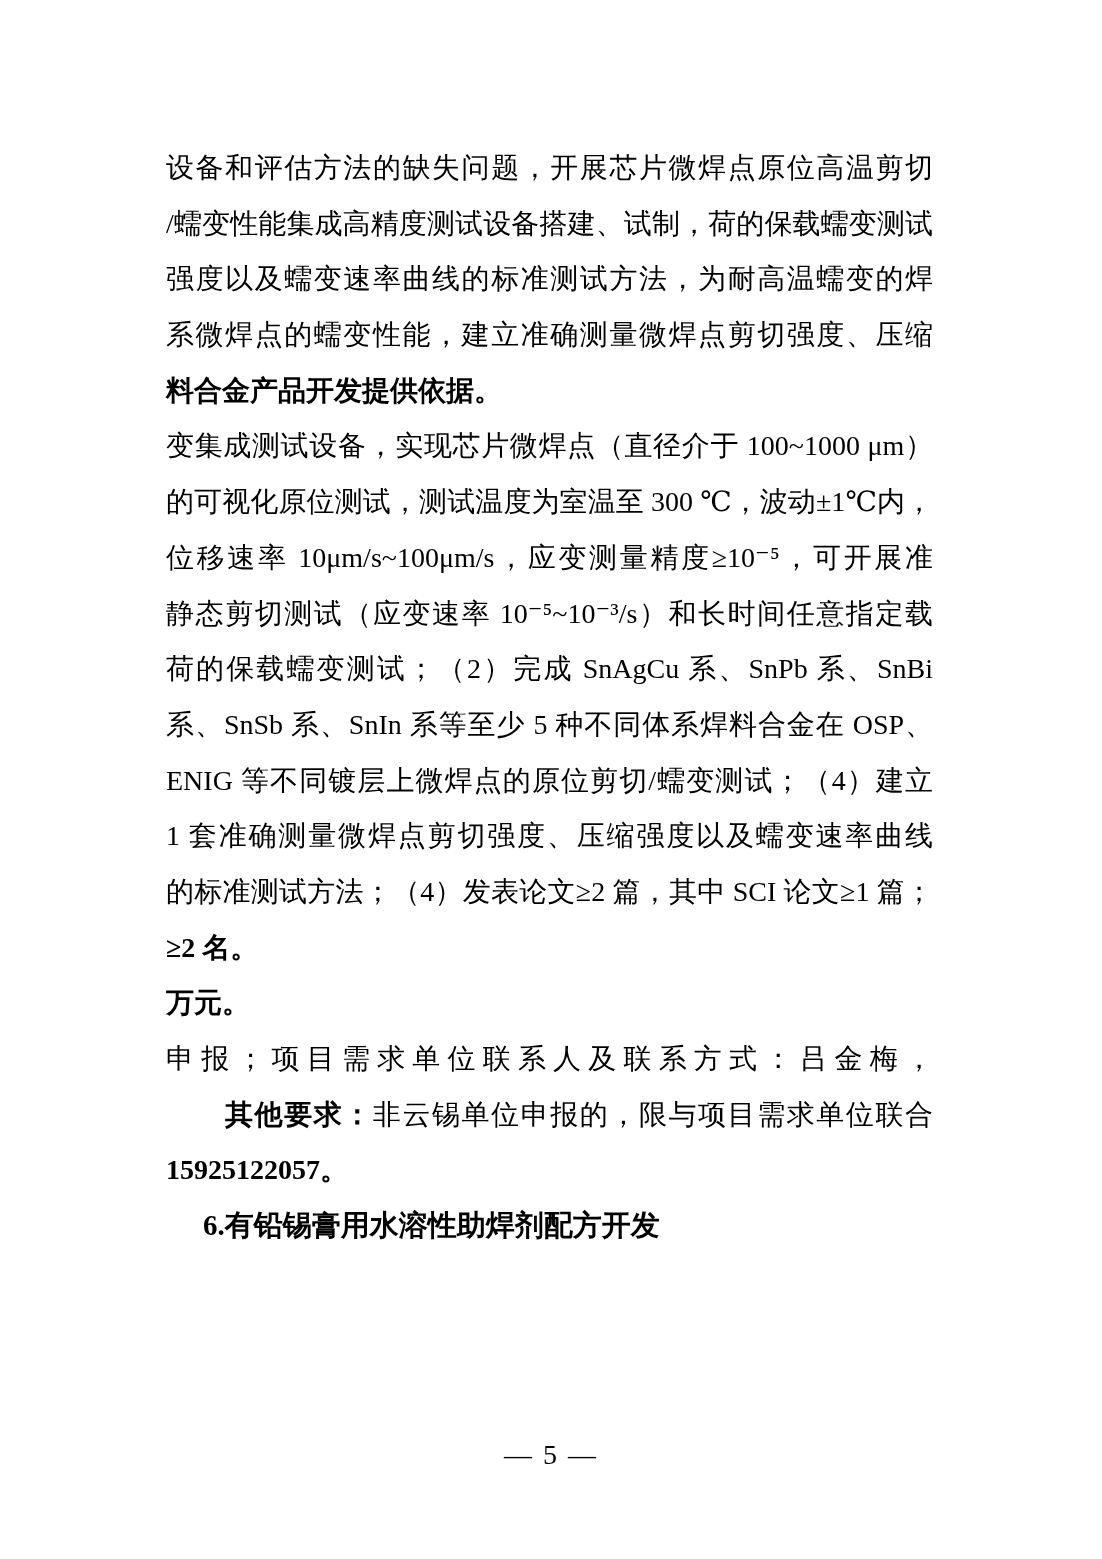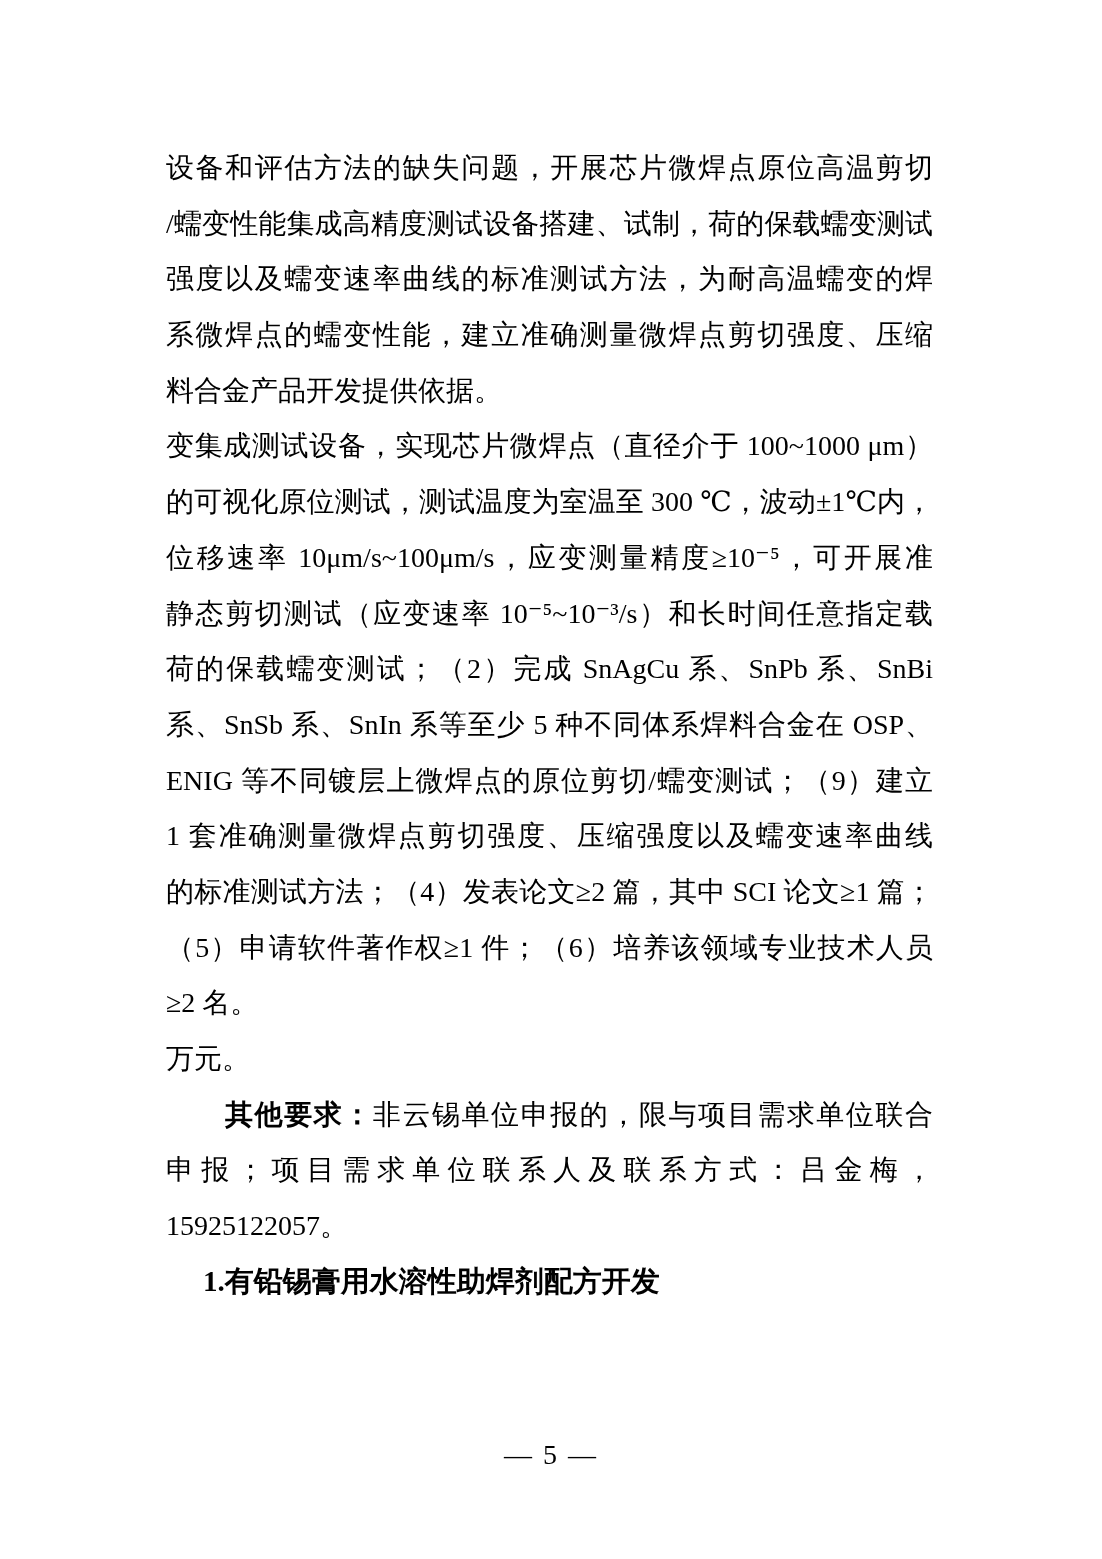--- a/index.html
+++ b/index.html
@@ -28,7 +28,7 @@
     white-space: normal;
     overflow: visible;
   }
-  .line.left { text-align-last: left; }
+  .line.left { text-align-last: left; font-weight: bold; }
   .line.indent { text-indent: 59px; }
   .line.heading {
     font-weight: bold;

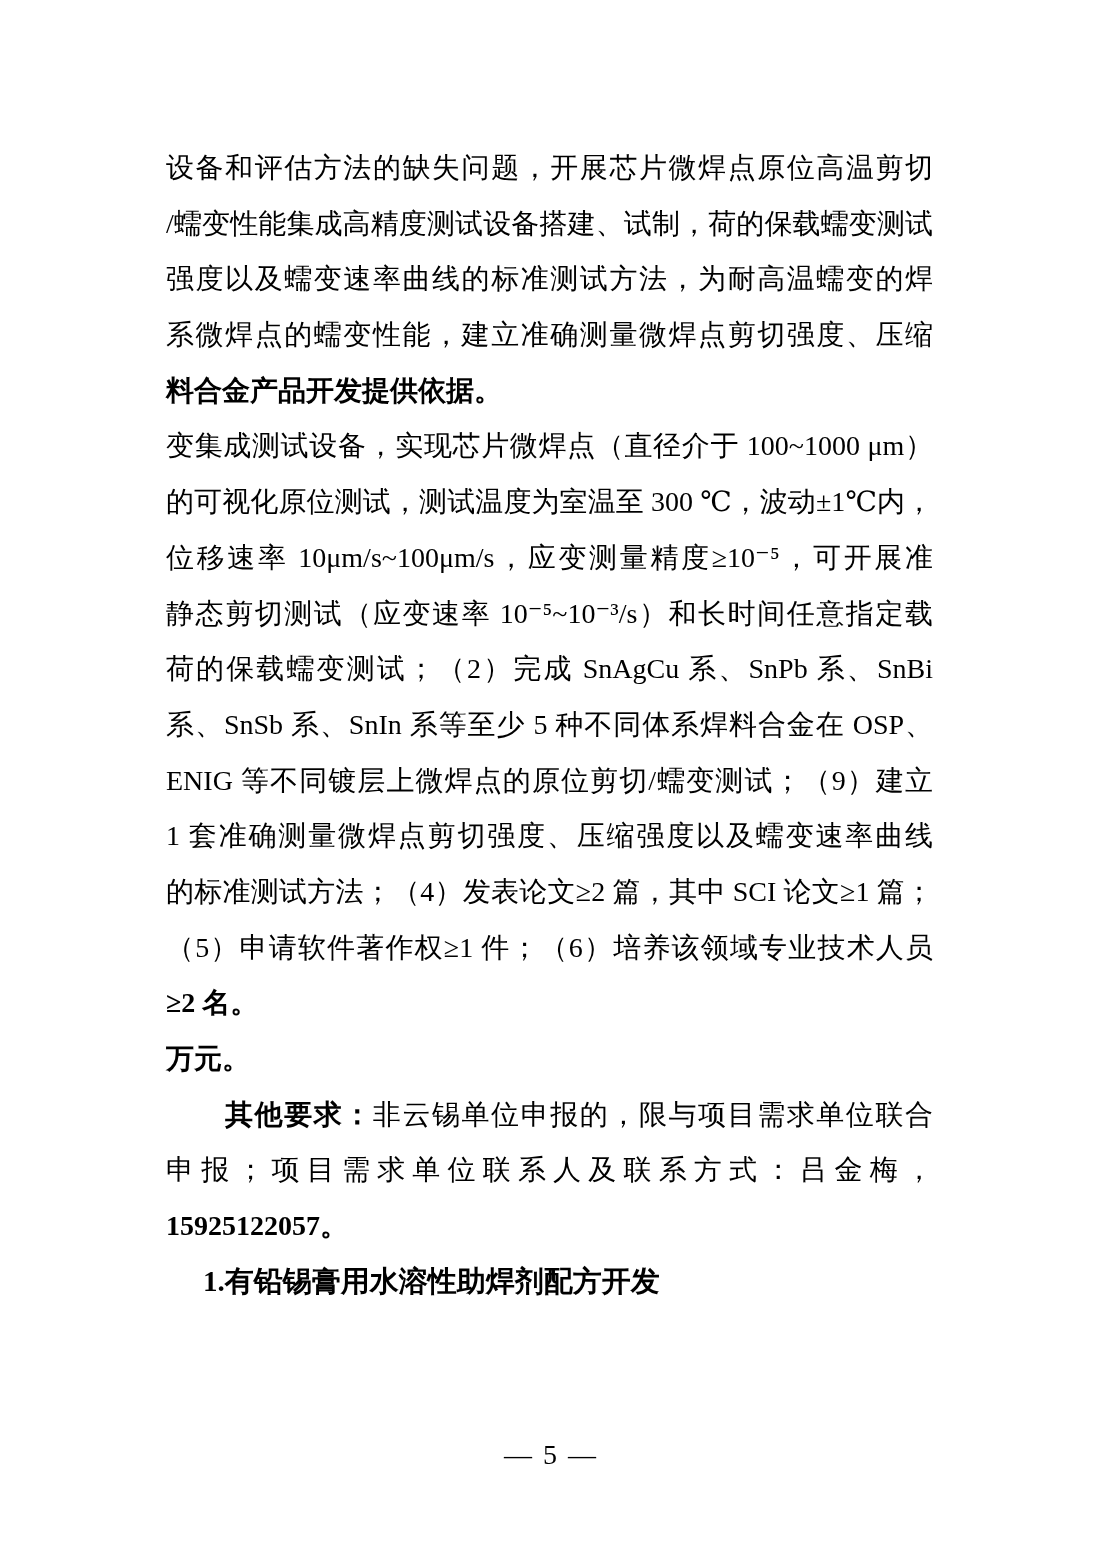--- a/index.html
+++ b/index.html
@@ -64,7 +64,7 @@
       <div class="line"><span>静态剪切测试（应变速率 10⁻⁵~10⁻³/s）和长时间任意指定载</span></div>
       <div class="line"><span>荷的保载蠕变测试；（2）完成 SnAgCu 系、SnPb 系、SnBi</span></div>
       <div class="line"><span>系、SnSb 系、SnIn 系等至少 5 种不同体系焊料合金在 OSP、</span></div>
-      <div class="line"><span>ENIG 等不同镀层上微焊点的原位剪切/蠕变测试；（9）建立</span></div>
+      <div class="line"><span>ENIG 等不同镀层上微焊点的原位剪切/蠕变测试；（4）建立</span></div>
       <div class="line"><span>1 套准确测量微焊点剪切强度、压缩强度以及蠕变速率曲线</span></div>
       <div class="line"><span>的标准测试方法；（4）发表论文≥2 篇，其中 SCI 论文≥1 篇；</span></div>
       <div class="line"><span>（5）申请软件著作权≥1 件；（6）培养该领域专业技术人员</span></div>

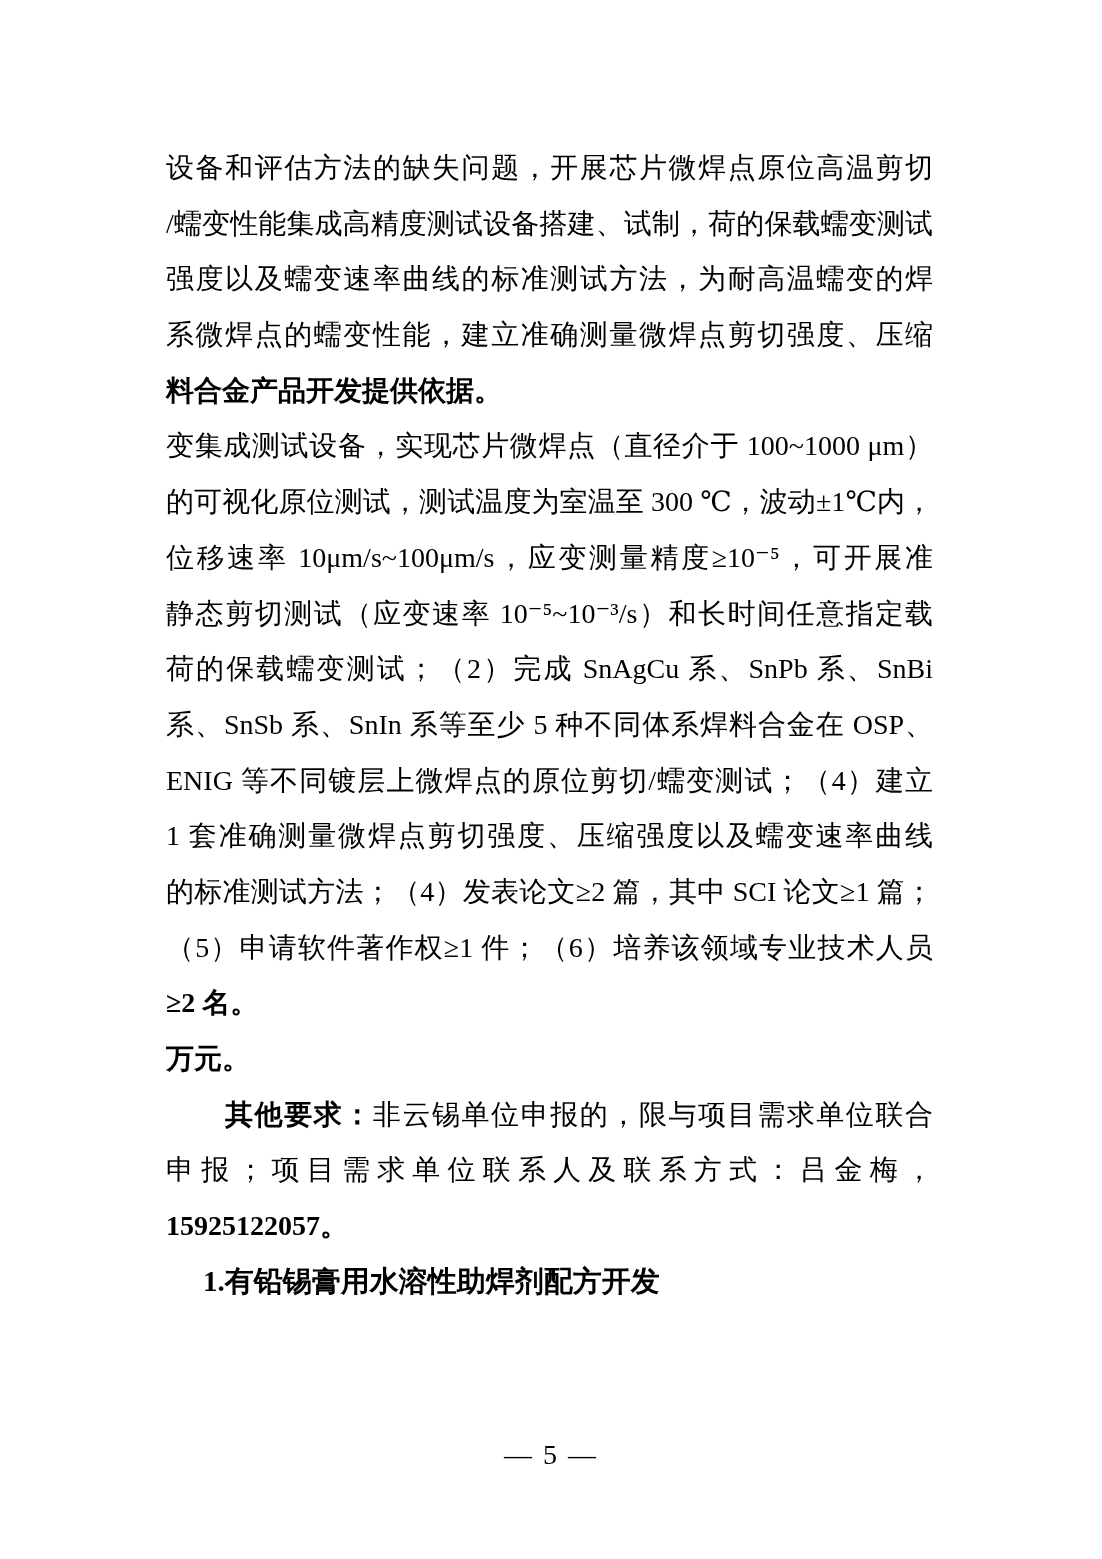--- a/index.html
+++ b/index.html
@@ -67,7 +67,6 @@
       <div class="line"><span>ENIG 等不同镀层上微焊点的原位剪切/蠕变测试；（4）建立</span></div>
       <div class="line"><span>1 套准确测量微焊点剪切强度、压缩强度以及蠕变速率曲线</span></div>
       <div class="line"><span>的标准测试方法；（4）发表论文≥2 篇，其中 SCI 论文≥1 篇；</span></div>
-      <div class="line"><span>（5）申请软件著作权≥1 件；（6）培养该领域专业技术人员</span></div>
       <div class="line left"><span>≥2 名。</span></div>
       <div class="line left"><span>万元。</span></div>
       <div class="line indent"><strong>其他要求：</strong><span>非云锡单位申报的，限与项目需求单位联合</span></div>

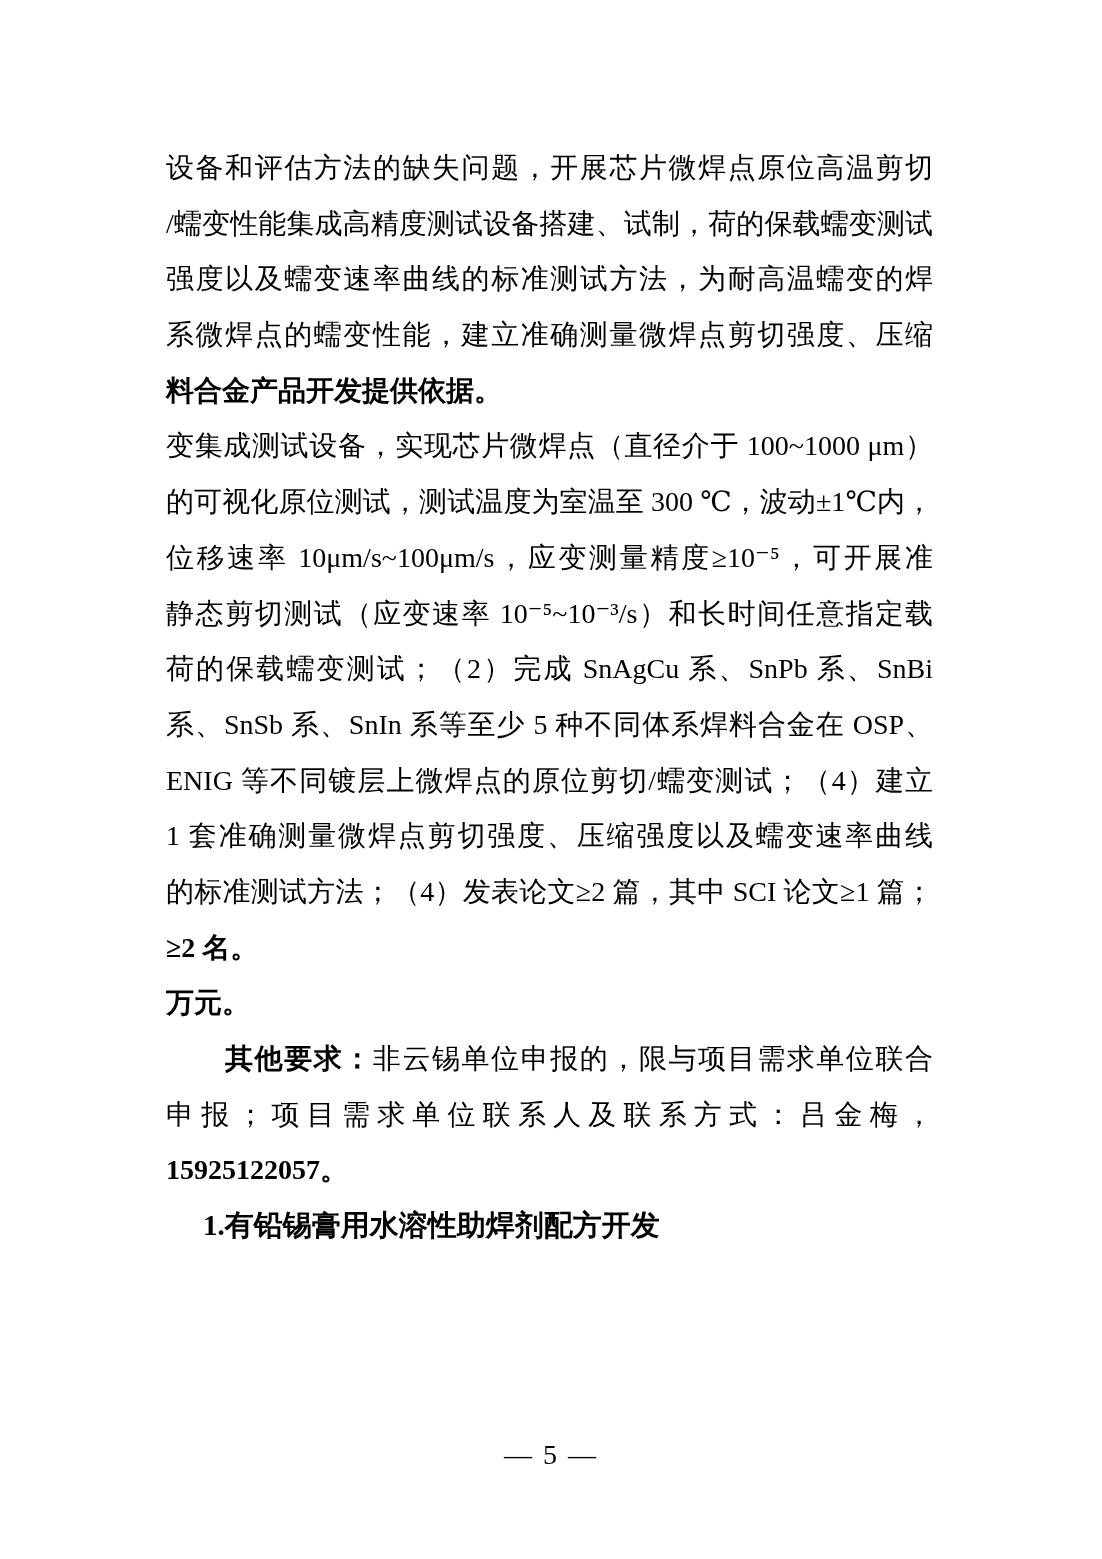--- a/index.html
+++ b/index.html
@@ -69,8 +69,8 @@
       <div class="line"><span>的标准测试方法；（4）发表论文≥2 篇，其中 SCI 论文≥1 篇；</span></div>
       <div class="line left"><span>≥2 名。</span></div>
       <div class="line left"><span>万元。</span></div>
+      <div class="line"><span>申报；项目需求单位联系人及联系方式：吕金梅，</span></div>
       <div class="line indent"><strong>其他要求：</strong><span>非云锡单位申报的，限与项目需求单位联合</span></div>
-      <div class="line"><span>申报；项目需求单位联系人及联系方式：吕金梅，</span></div>
       <div class="line left"><span>15925122057。</span></div>
       <div class="line left heading"><strong>1.有铅锡膏用水溶性助焊剂配方开发</strong></div>
     </div>

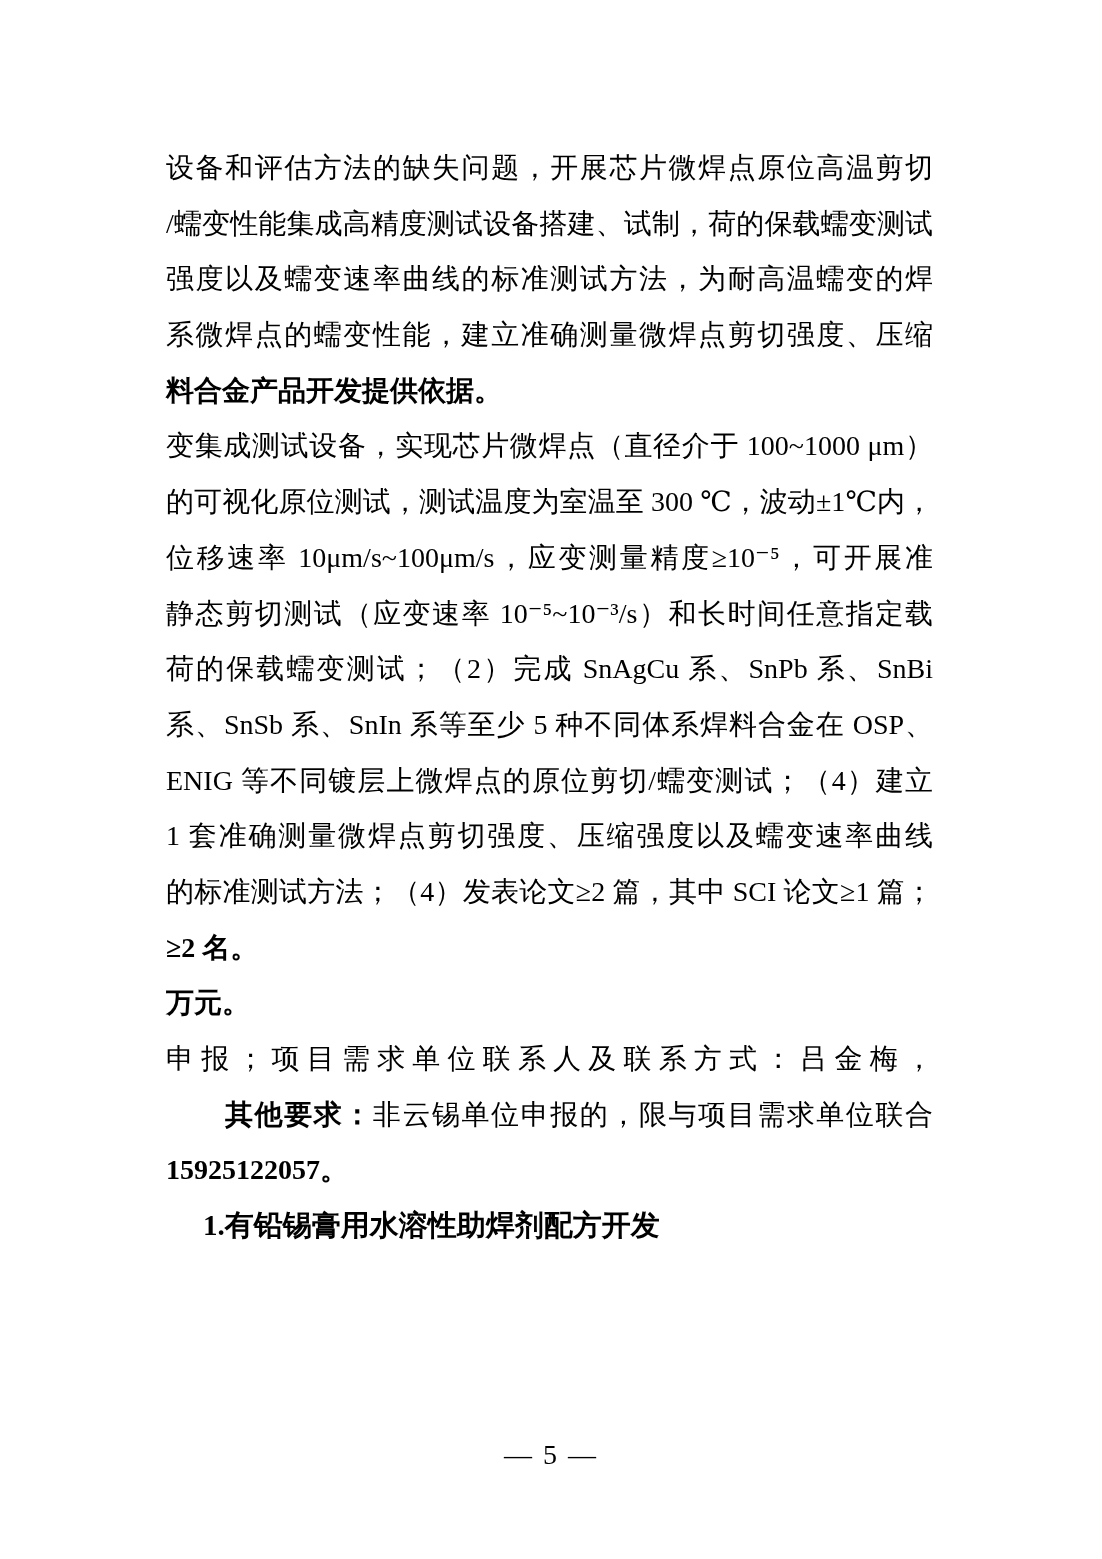--- a/index.html
+++ b/index.html
@@ -72,7 +72,7 @@
       <div class="line"><span>申报；项目需求单位联系人及联系方式：吕金梅，</span></div>
       <div class="line indent"><strong>其他要求：</strong><span>非云锡单位申报的，限与项目需求单位联合</span></div>
       <div class="line left"><span>15925122057。</span></div>
-      <div class="line left heading"><strong>1.有铅锡膏用水溶性助焊剂配方开发</strong></div>
+      <div class="line left heading"><strong>6.有铅锡膏用水溶性助焊剂配方开发</strong></div>
     </div>
   <div class="footer">— 5 —</div>
 </div>

